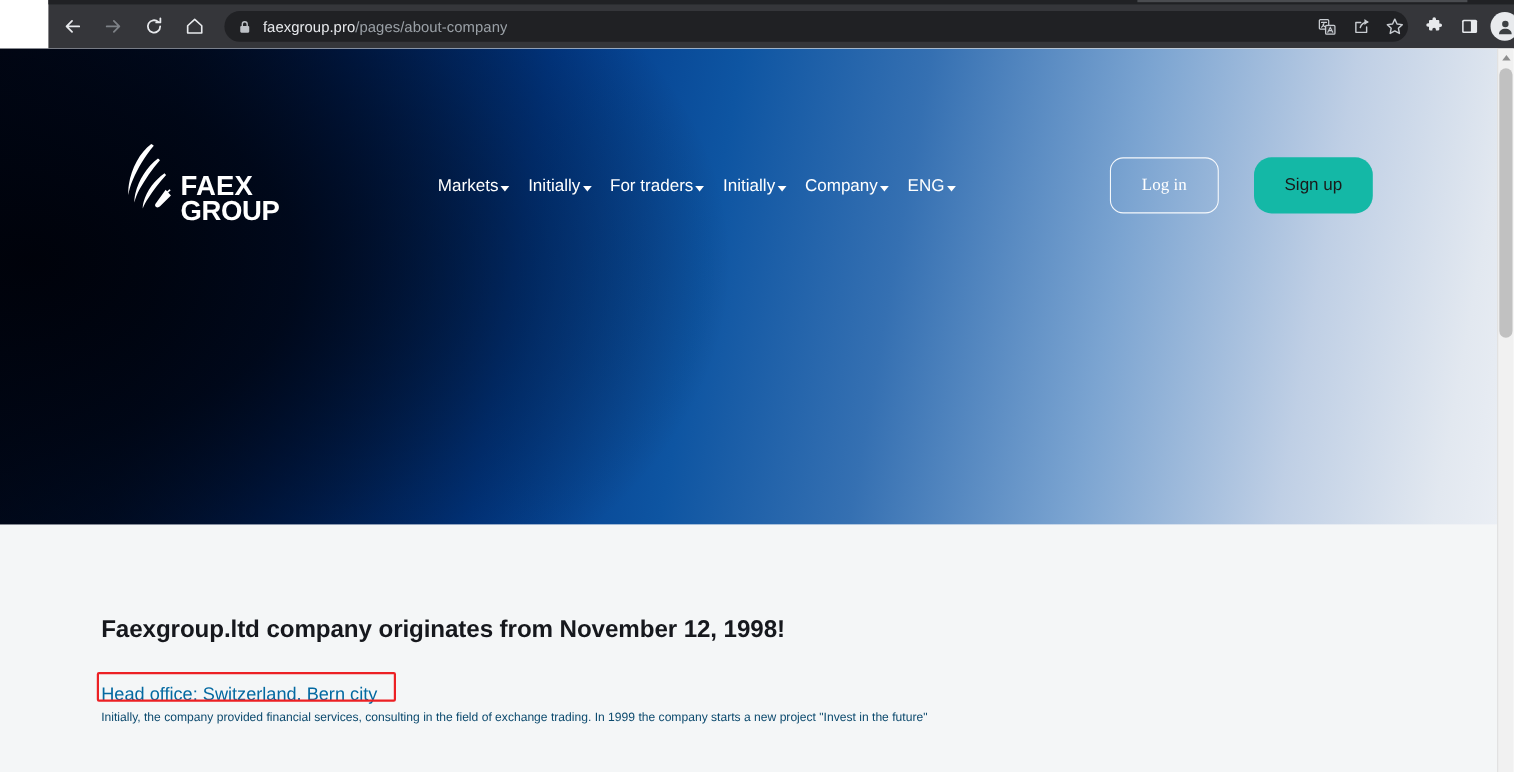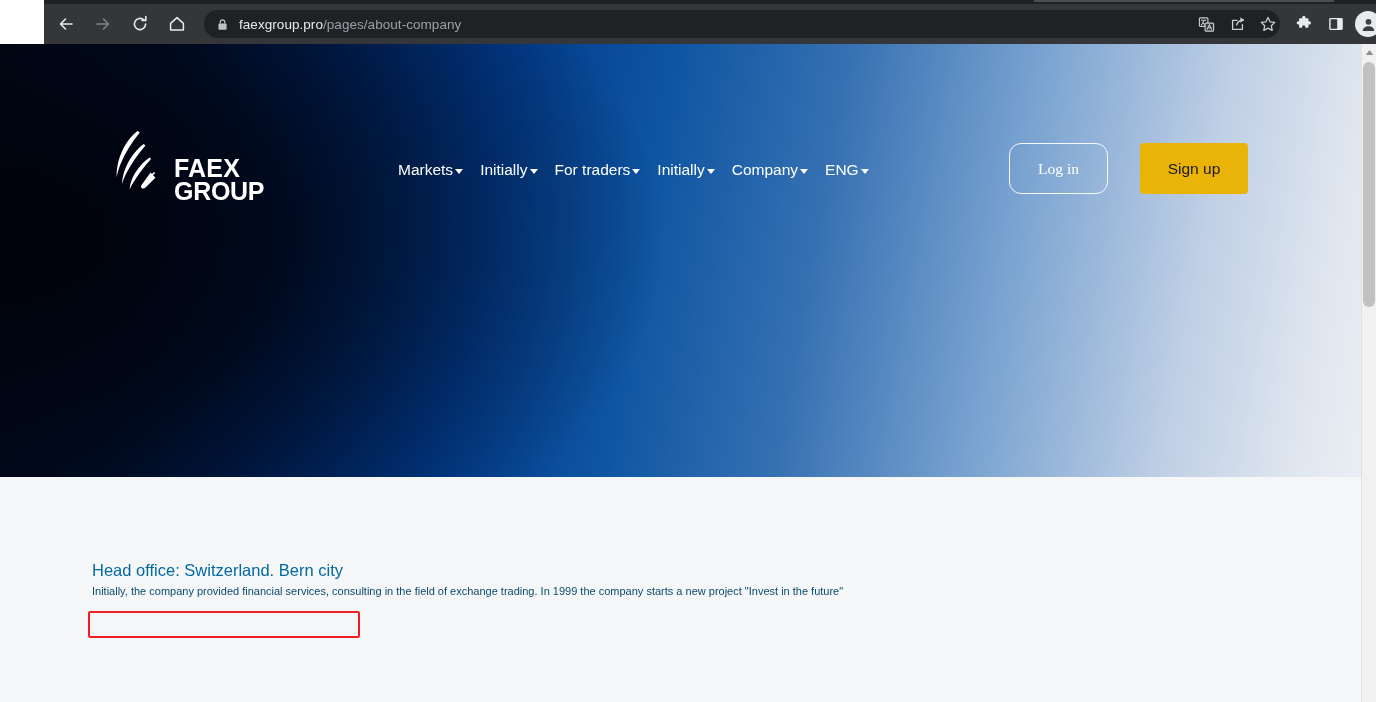--- a/index.html
+++ b/index.html
@@ -152,7 +152,7 @@
   #brand-logo {
     position: absolute; left: 104px; top: 84px;
     display: flex; align-items: flex-end;
-    gap: 12px;
+    gap: 2px;
   }
   #logo-wing { flex: none; }
   #logo-wordmark {

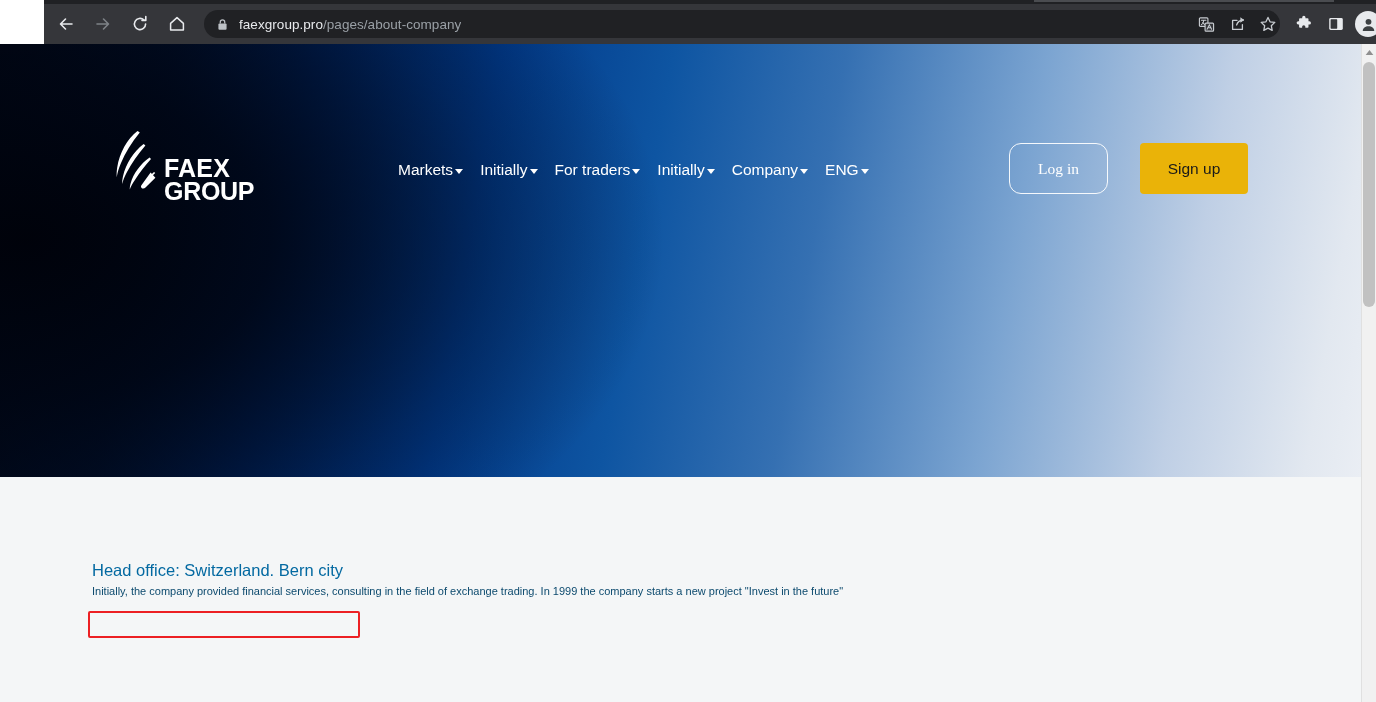--- a/index.html
+++ b/index.html
@@ -202,8 +202,8 @@
   #btn-signup {
     position: absolute; left: 1140px; top: 99px;
     width: 108px; height: 51px;
-    background: #eab308;
-    border-radius: 4px;
+    background: #14b8a6;
+    border-radius: 16px;
     color: #1a1a1a;
     font-size: 15.5px;
     display: flex; align-items: center; justify-content: center;

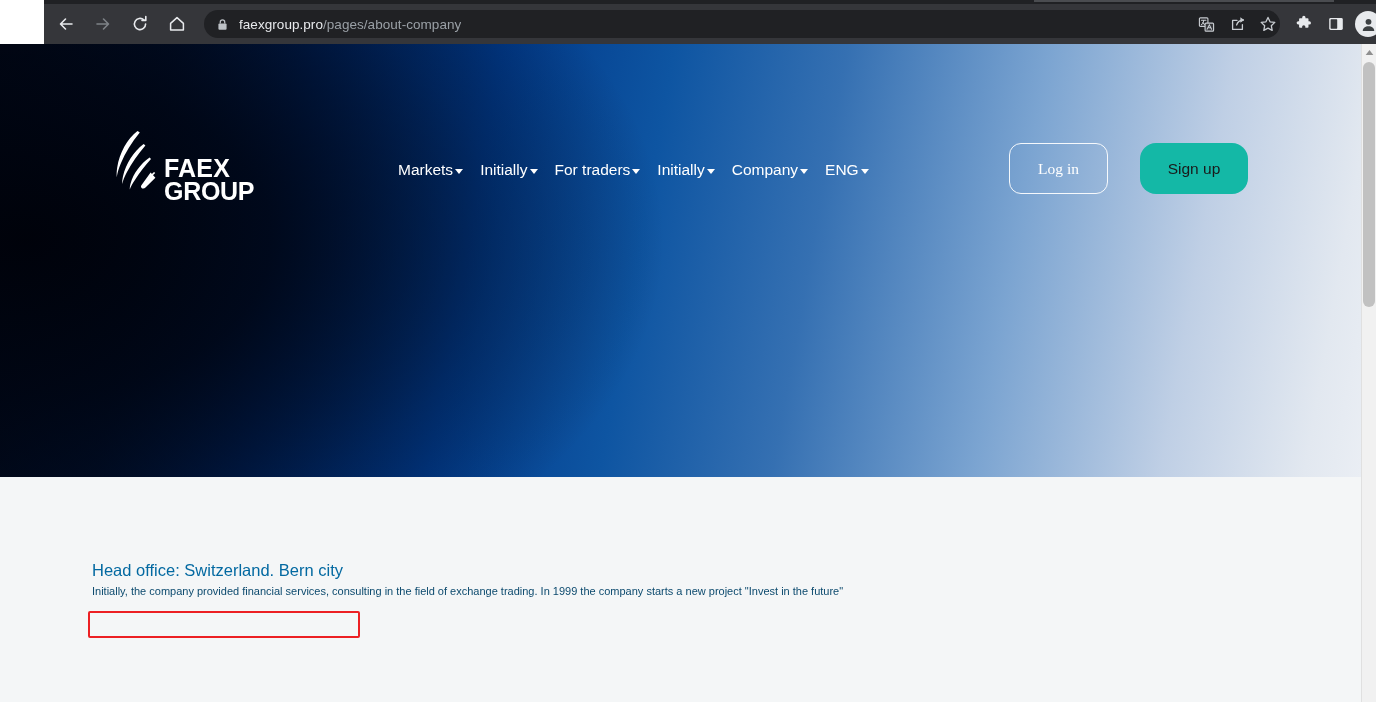--- a/index.html
+++ b/index.html
@@ -459,6 +459,7 @@
 
   <section id="content-section">
     <div id="content-inner">
+      <h2 id="about-heading">Faexgroup.ltd company originates from November 12, 1998!</h2>
       <div id="head-office-line">Head office: Switzerland. Bern city</div>
       <p id="about-paragraph">Initially, the company provided financial services, consulting in the field of exchange trading. In 1999 the company starts a new project "Invest in the future"</p>
       <div id="annotation-box"></div>

